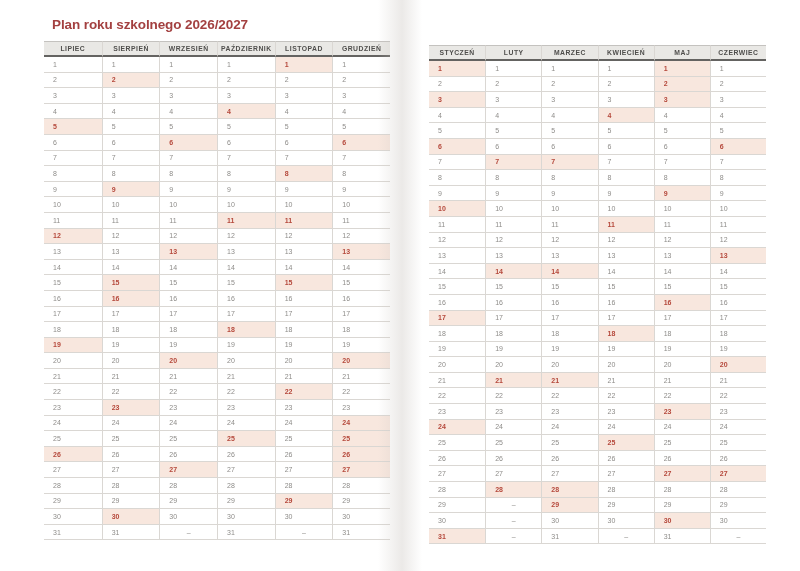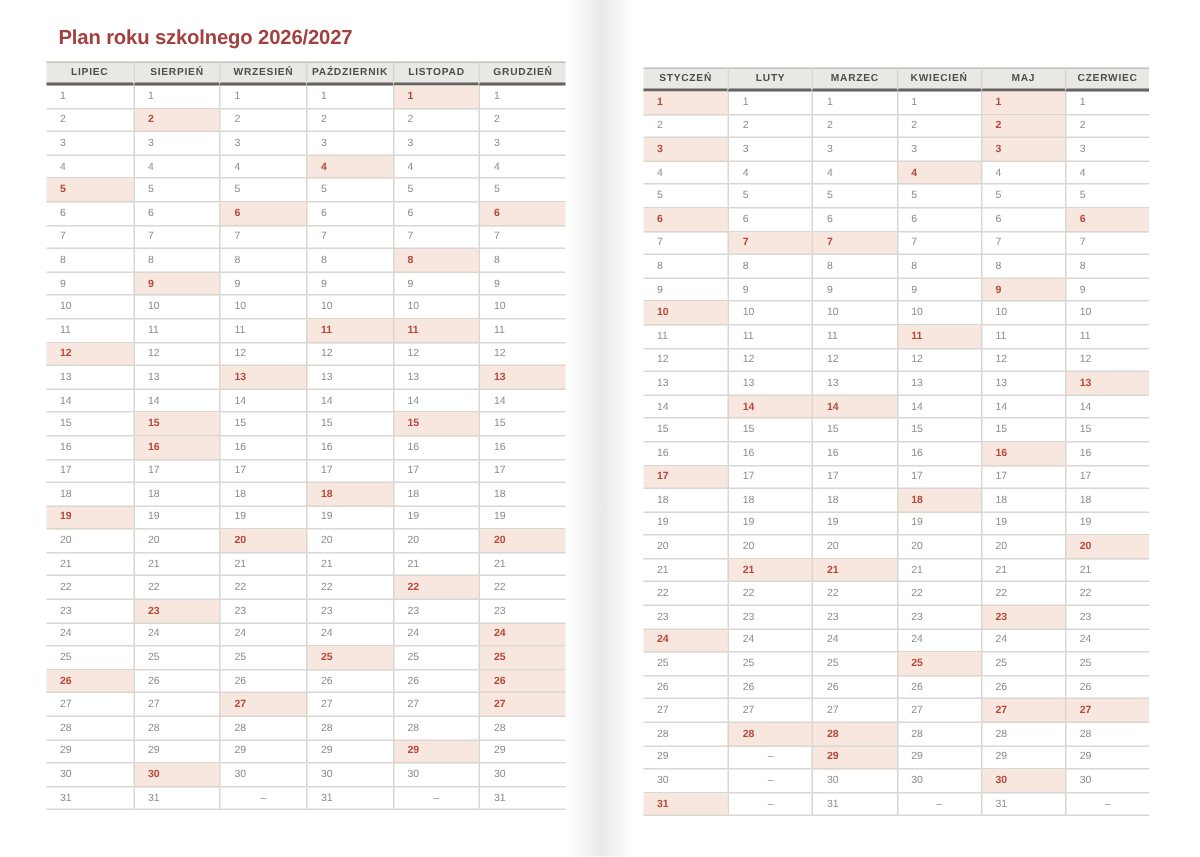--- a/index.html
+++ b/index.html
@@ -9,7 +9,7 @@
     font-family:"Liberation Sans", sans-serif;
   }
   .page{position:absolute}
-  .page-left{left:31px;top:17px;width:346px}
+  .page-left{left:44px;top:17px;width:346px}
   .page-right{left:429px;top:45px;width:337px}
 
   .title{

